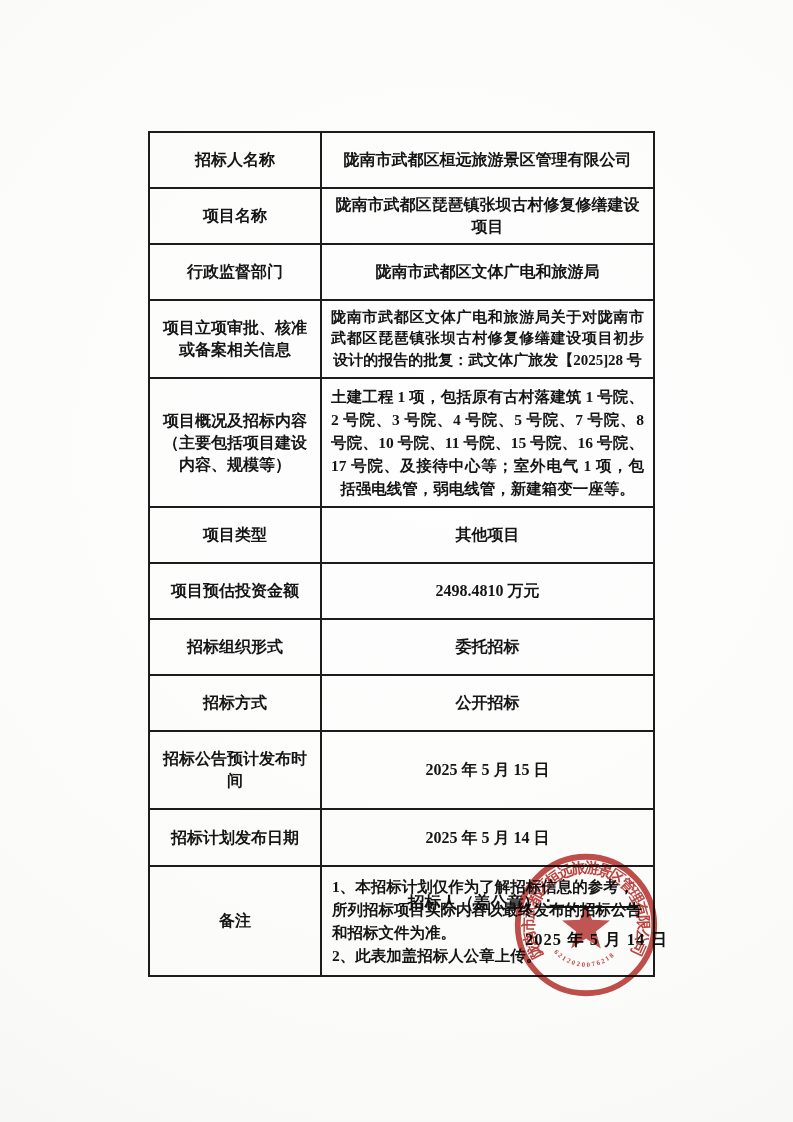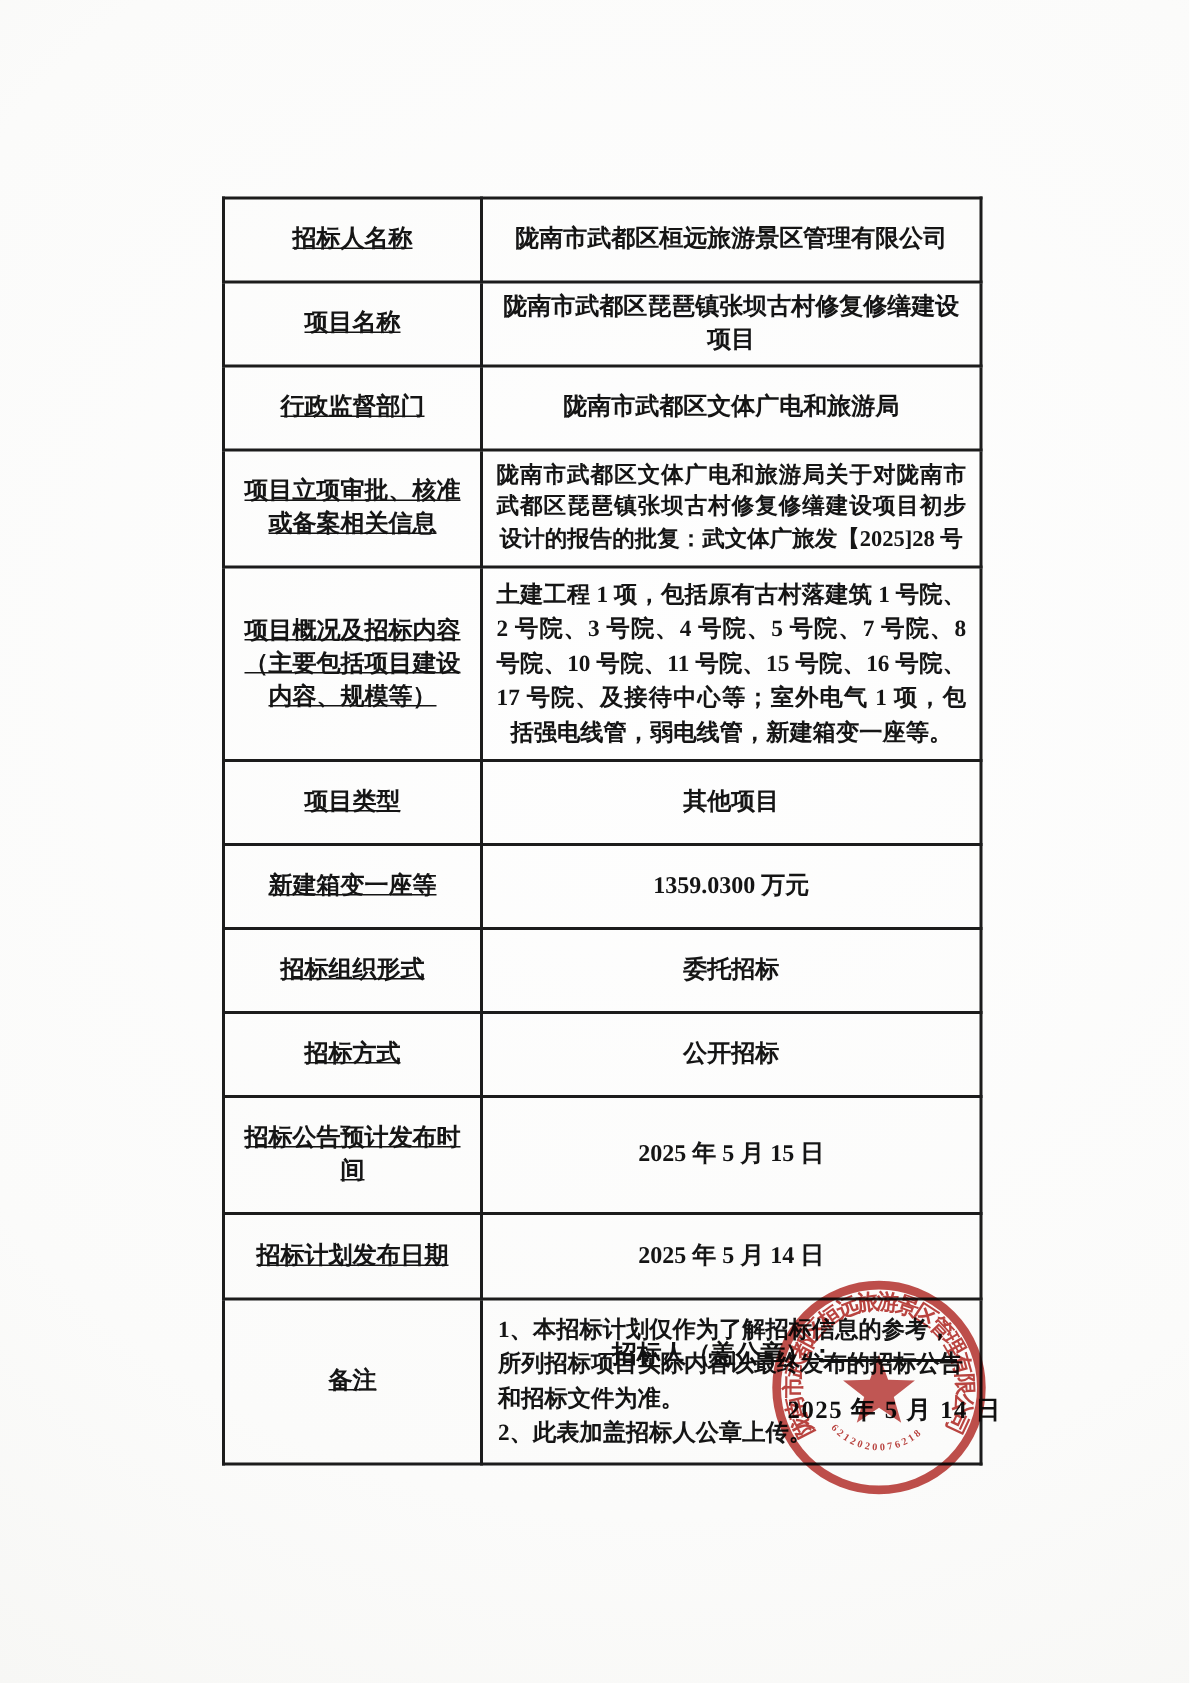--- a/index.html
+++ b/index.html
@@ -46,7 +46,6 @@
     font-size: 16px;
     line-height: 22px;
     padding: 16px 10px;
-    text-decoration: underline;
   }
   td.val {
     width: 333px;

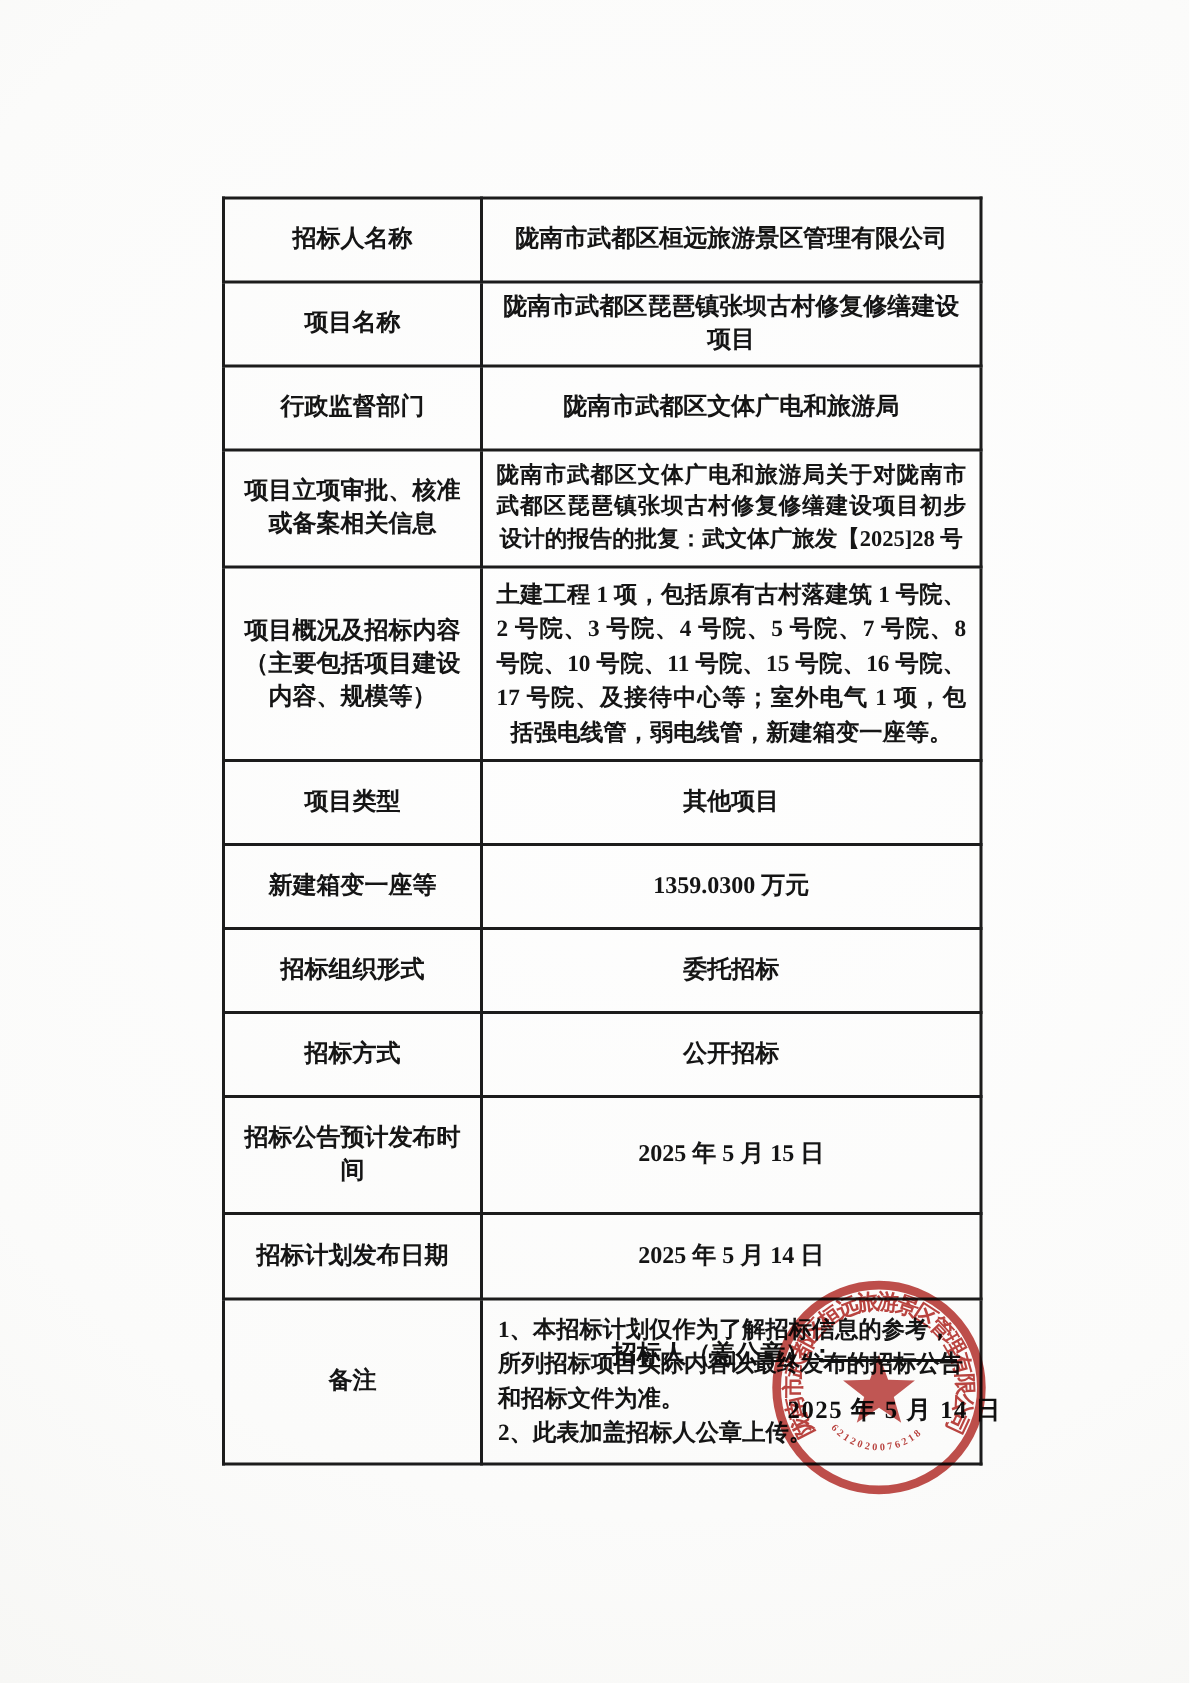--- a/index.html
+++ b/index.html
@@ -160,7 +160,7 @@
         <td class="val">其他项目</td>
       </tr>
       <tr class="r7">
-        <td class="lbl">新建箱变一座等</td>
+        <td class="lbl">项目预估投资金额</td>
         <td class="val">1359.0300 万元</td>
       </tr>
       <tr class="r8">

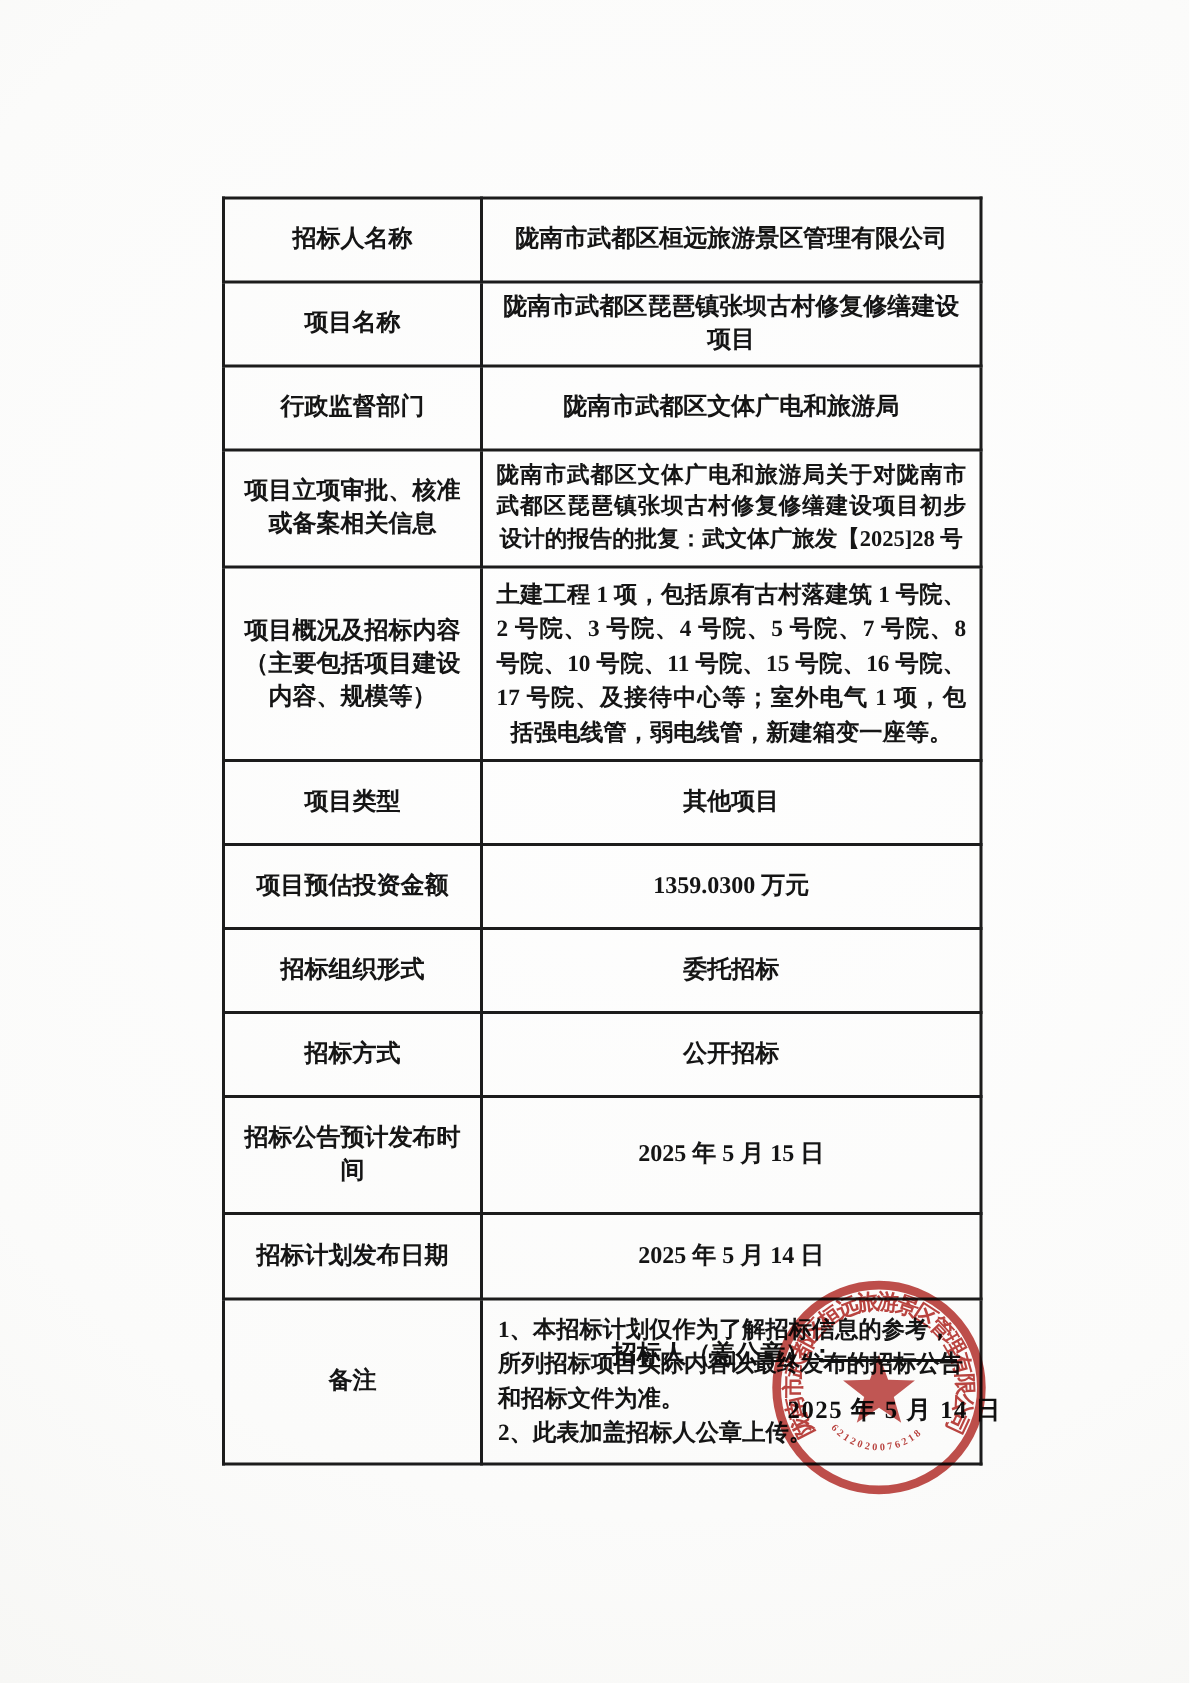--- a/index.html
+++ b/index.html
@@ -161,7 +161,7 @@
       </tr>
       <tr class="r7">
         <td class="lbl">项目预估投资金额</td>
-        <td class="val">1359.0300 万元</td>
+        <td class="val">2498.4810 万元</td>
       </tr>
       <tr class="r8">
         <td class="lbl">招标组织形式</td>

